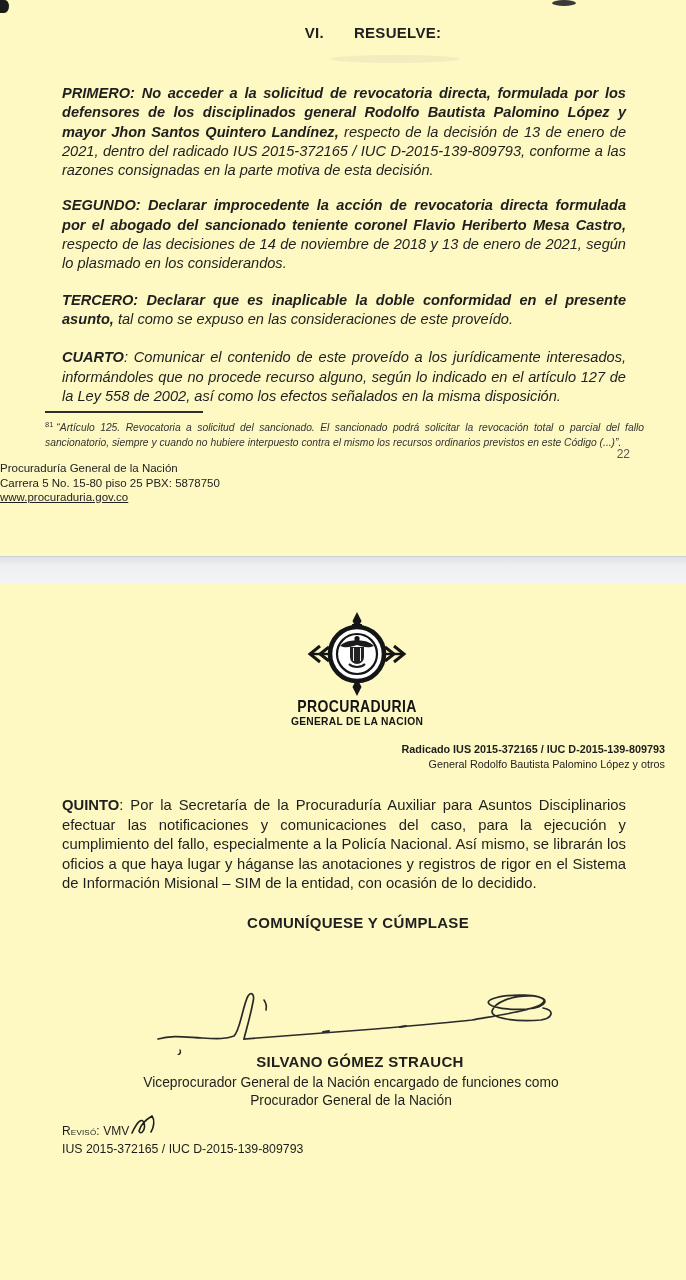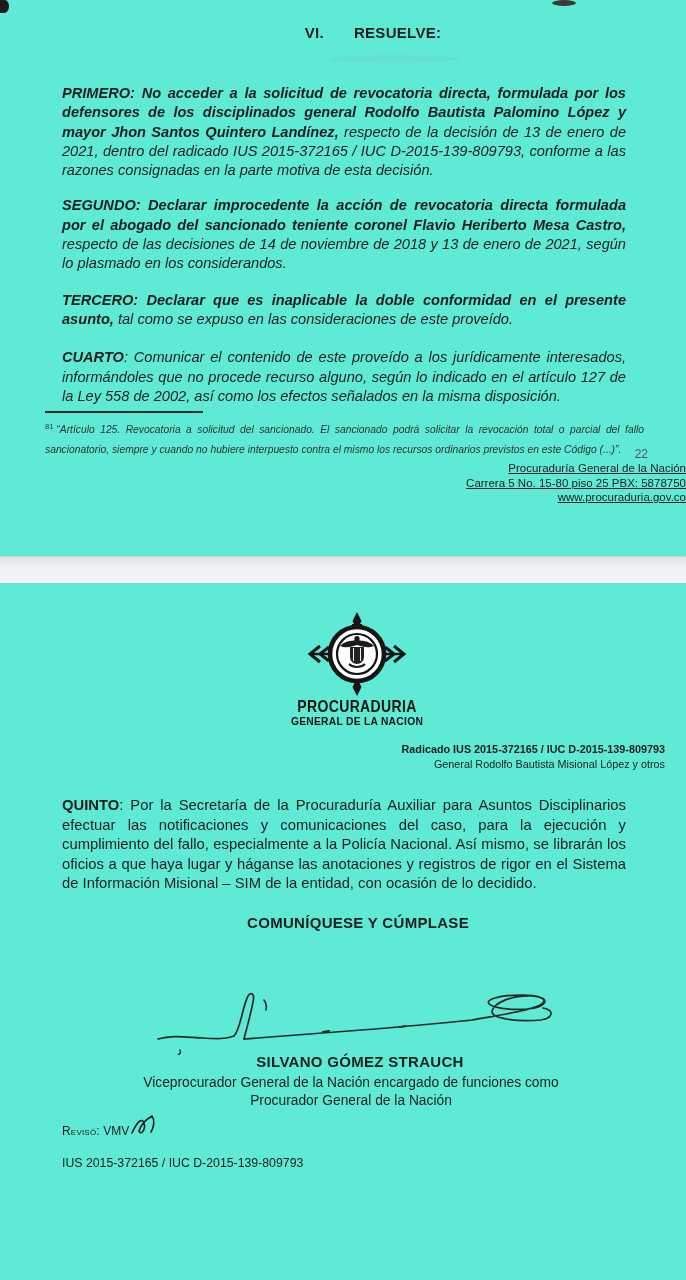--- a/index.html
+++ b/index.html
@@ -5,7 +5,7 @@
   html,body{margin:0;padding:0;background:#fff;}
   .screen{
     position:relative;width:686px;height:1280px;overflow:hidden;
-    background:#5eead4;font-family:"Liberation Sans",sans-serif;color:#1f1f1f;
+    background:#fef9c3;font-family:"Liberation Sans",sans-serif;color:#1f1f1f;
   }
   
   .heading{

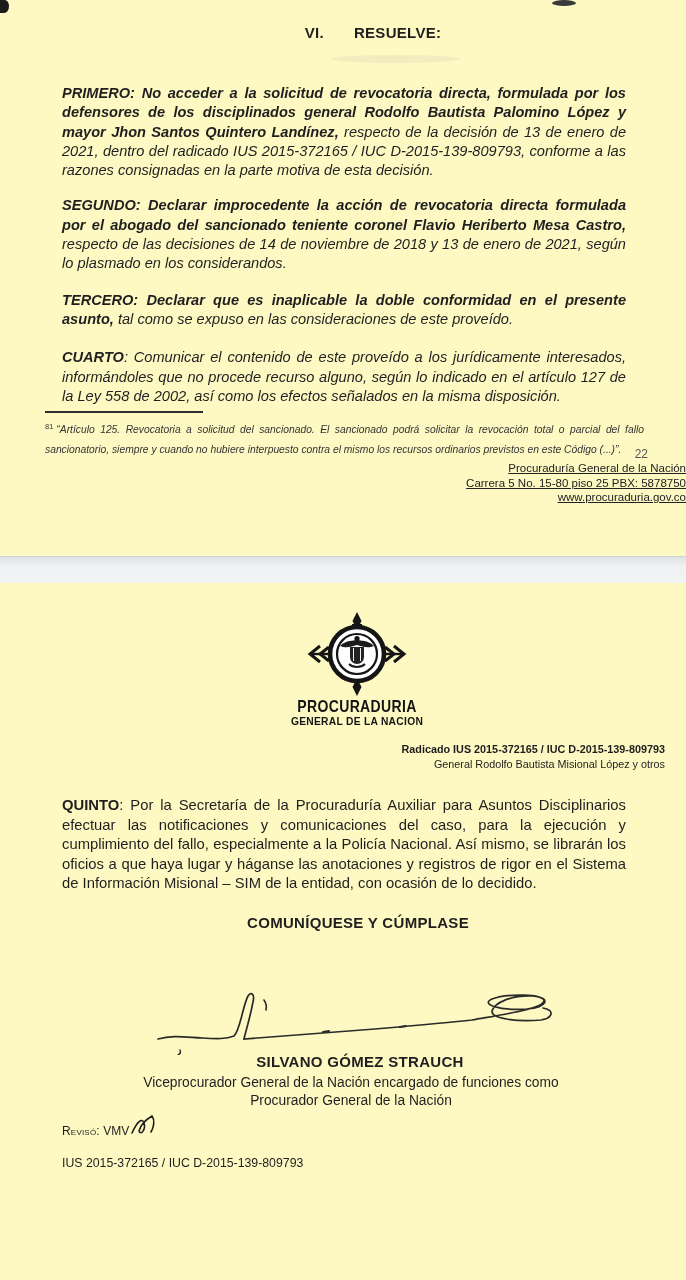--- a/index.html
+++ b/index.html
@@ -25,7 +25,7 @@
   .footnote-rule{position:absolute;left:45px;top:411px;width:158px;border-top:2px solid #2e2e2e;}
   .footnote{
     position:absolute;left:45px;right:42px;top:417px;
-    font-size:10.3px;line-height:20px;font-style:italic;color:#333;text-align:justify;
+    font-size:10.3px;line-height:15px;font-style:italic;color:#333;text-align:justify;
   }
   .footnote sup{font-size:7.5px;font-style:normal;margin-right:3px;}
   .page-number{position:absolute;top:447px;right:38px;font-size:12px;color:#555;}

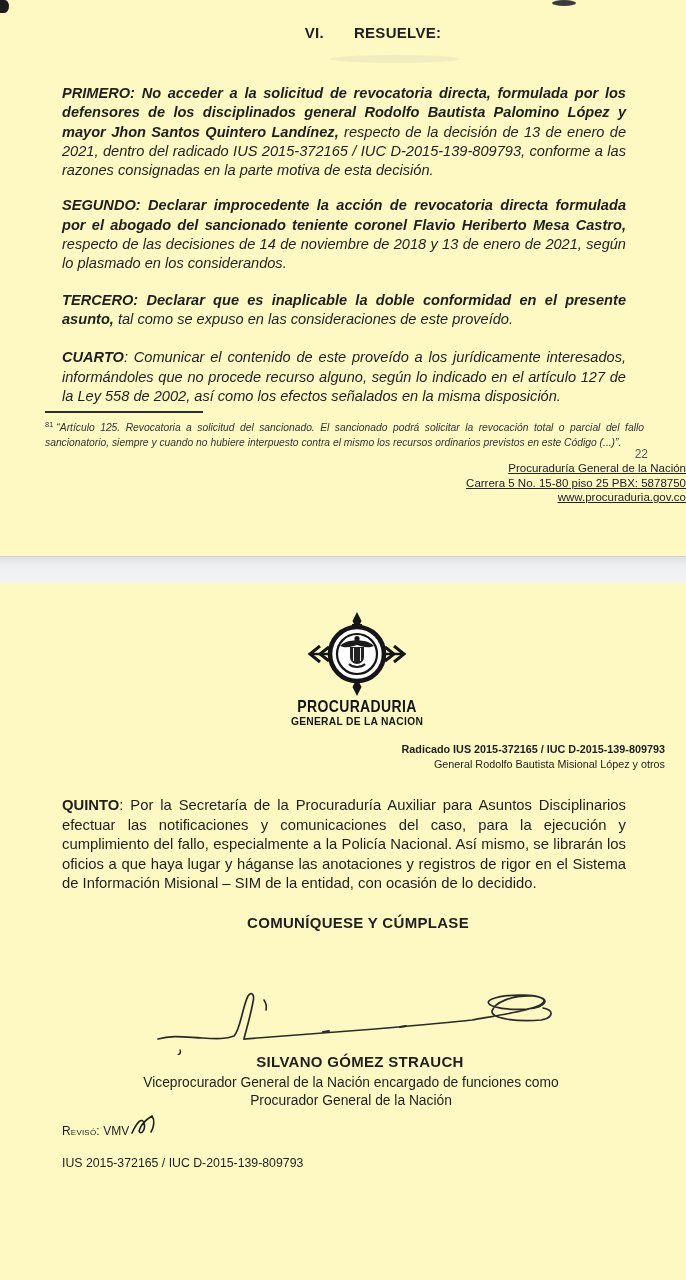--- a/index.html
+++ b/index.html
@@ -28,7 +28,7 @@
     font-size:10.3px;line-height:15px;font-style:italic;color:#333;text-align:justify;
   }
   .footnote sup{font-size:7.5px;font-style:normal;margin-right:3px;}
-  .page-number{position:absolute;top:447px;right:38px;font-size:12px;color:#555;}
+  .page-number{position:absolute;top:447px;right:56px;font-size:12px;color:#555;}
   .footer1{
     position:absolute;top:461px;left:0;width:100%;text-align:right;
     font-size:11.5px;line-height:14.5px;color:#222;text-decoration:underline;

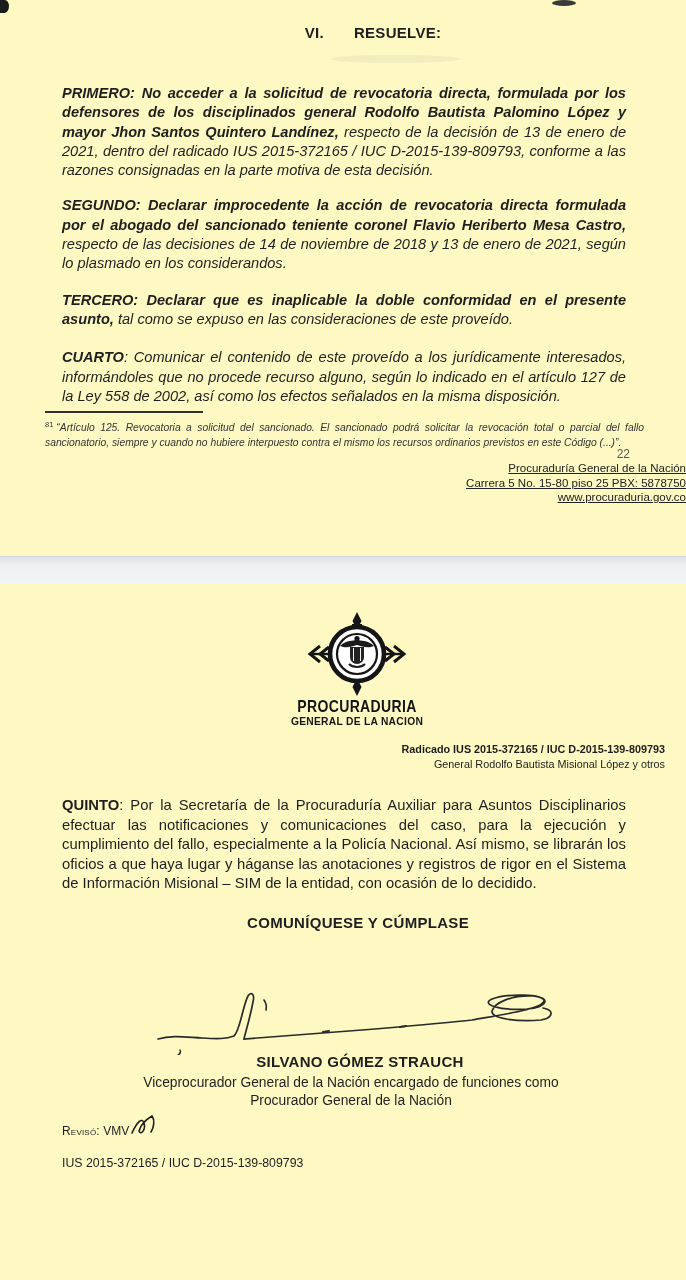--- a/index.html
+++ b/index.html
@@ -30,8 +30,8 @@
   .footnote sup{font-size:7.5px;font-style:normal;margin-right:3px;}
   .page-number{position:absolute;top:447px;right:56px;font-size:12px;color:#555;}
   .footer1{
-    position:absolute;top:461px;left:0;width:100%;text-align:right;
-    font-size:11.5px;line-height:14.5px;color:#222;text-decoration:underline;
+    position:absolute;top:461px;left:0;width:100%;text-align:left;
+    font-size:11.5px;line-height:14.5px;color:#222;
   }
   .footer1 a{color:#222;text-decoration:underline;}
   

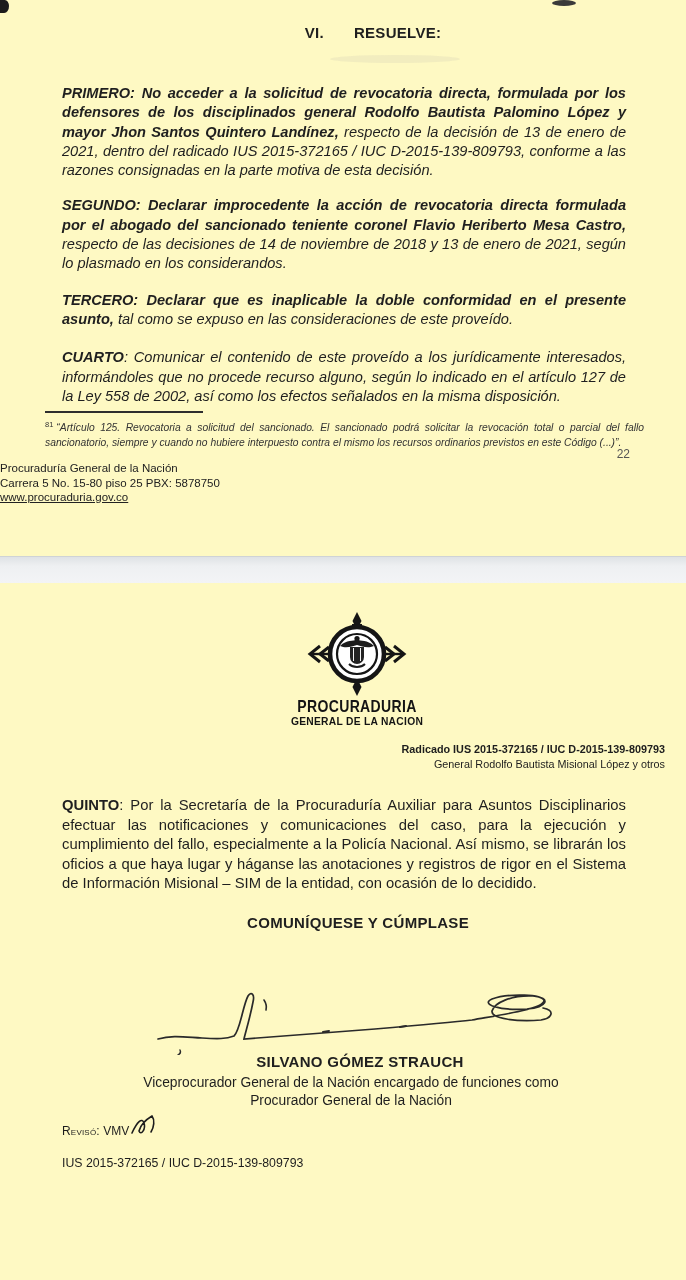--- a/index.html
+++ b/index.html
@@ -150,7 +150,7 @@
 
   <div class="case-header">
     <div class="radicado">Radicado IUS 2015-372165 / IUC D-2015-139-809793</div>
-    <div>General Rodolfo Bautista Misional López y otros</div>
+    <div>General Rodolfo Bautista Palomino López y otros</div>
   </div>
 
   <div class="body2">

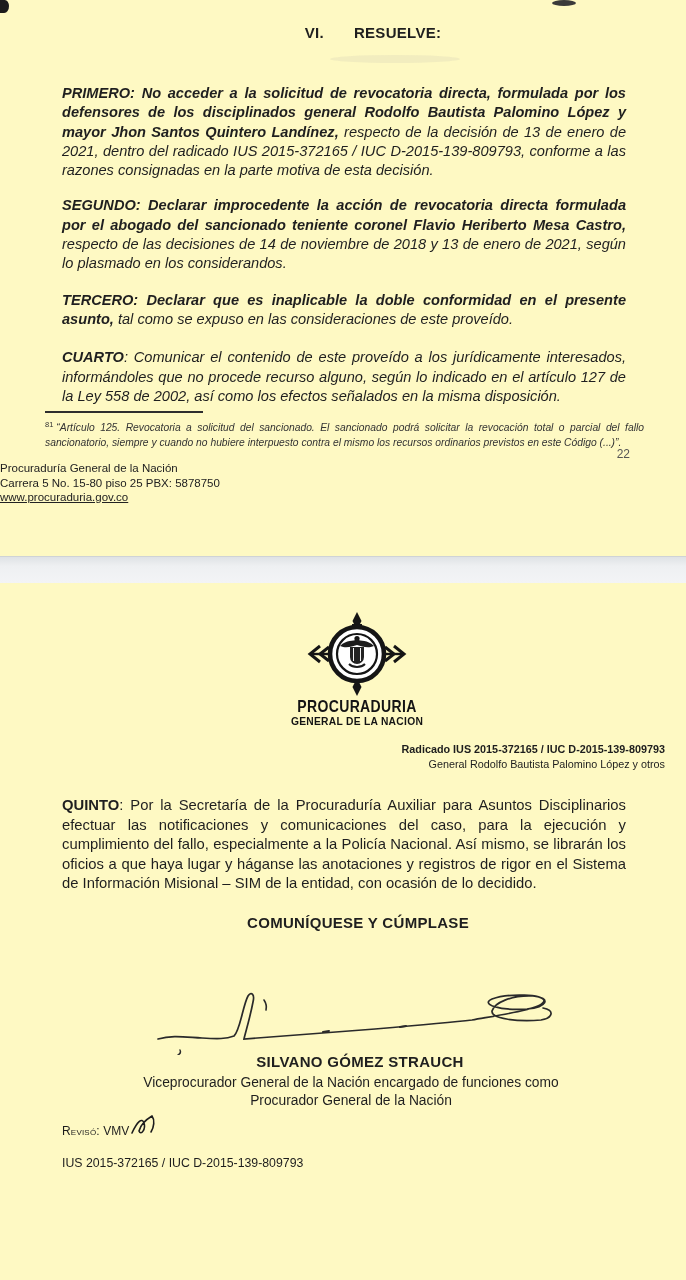--- a/index.html
+++ b/index.html
@@ -78,7 +78,7 @@
   .sign-off .row{height:18px;display:flex;align-items:center;text-align:right;}
   .sc{font-variant:small-caps;letter-spacing:.2px;}
   .initial-flourish{margin-left:1px;margin-top:-10px;}
-  .case-ref{font-size:12.3px;margin-top:16px;}
+  .case-ref{font-size:12.3px;margin-top:2px;}
   
   .smudge-a{position:absolute;left:0;top:0;width:9px;height:13px;background:#1c1c1c;border-radius:0 70% 80% 0;}
   .smudge-b{position:absolute;left:552px;top:0;width:24px;height:6px;background:#3a3a3a;border-radius:50%;}

